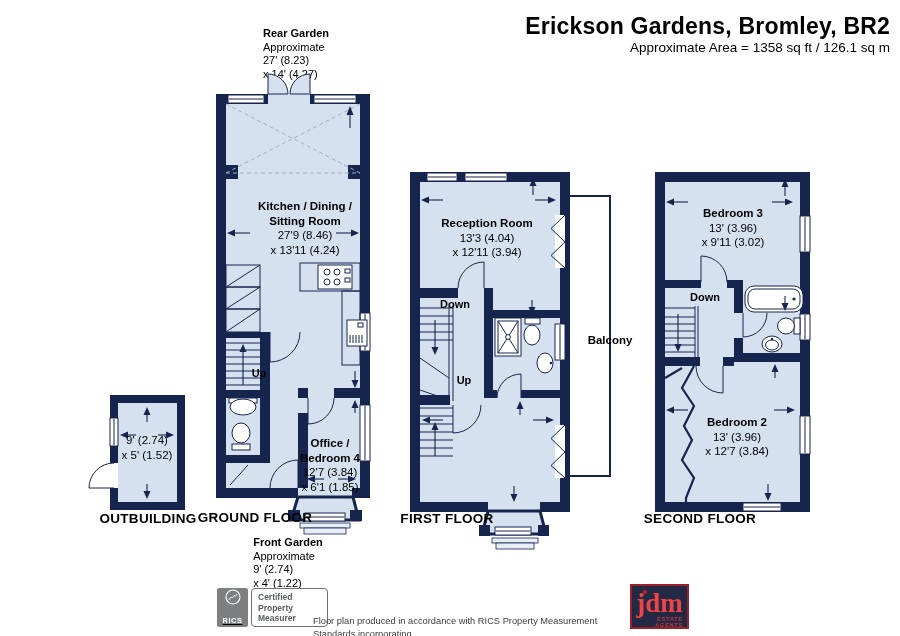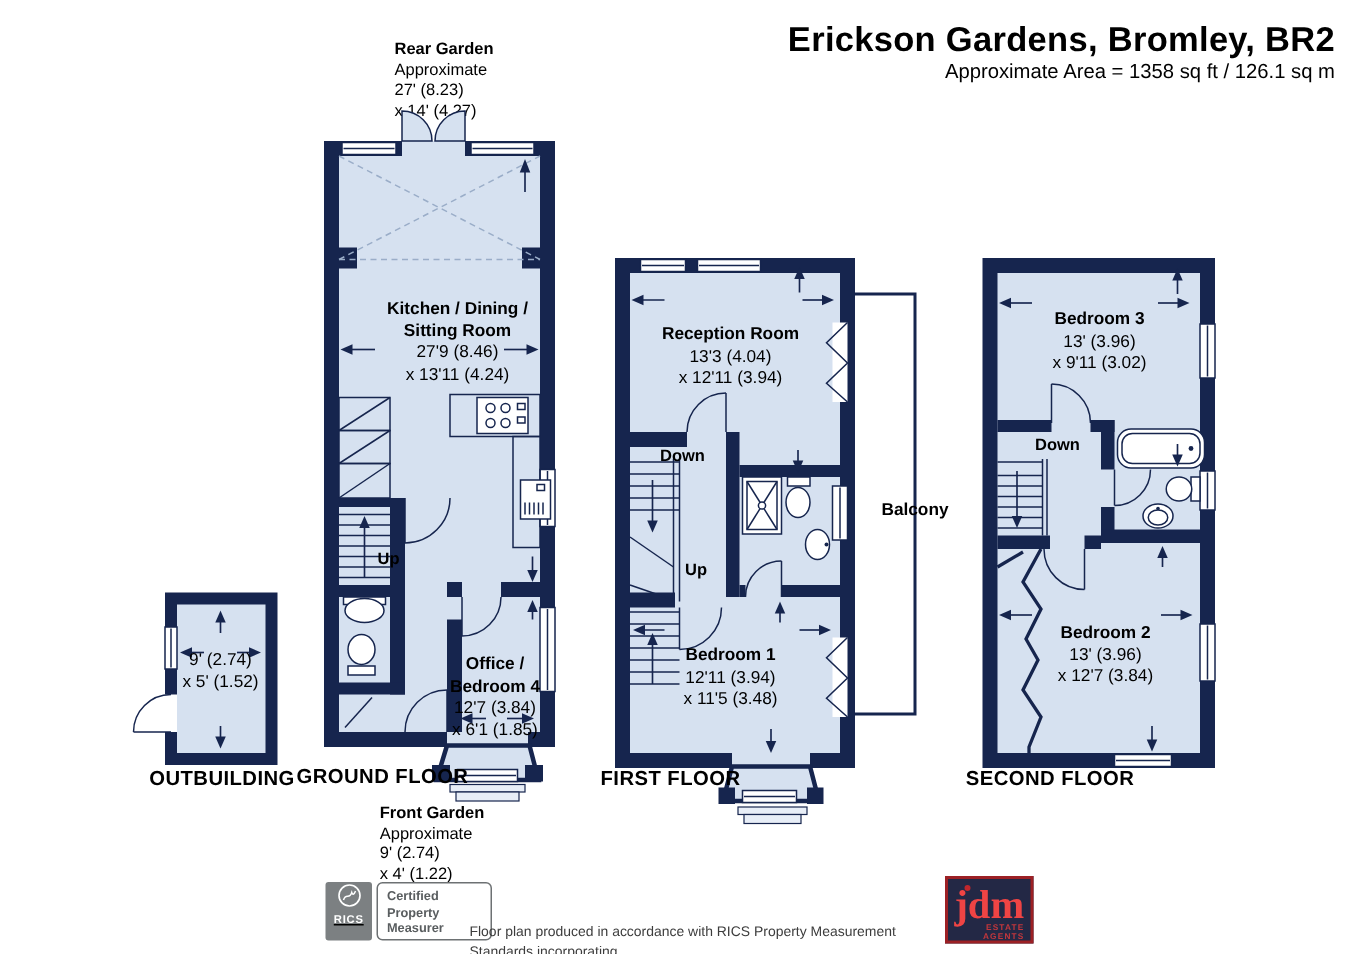--- a/index.html
+++ b/index.html
@@ -420,11 +420,6 @@
     <div>13'3 (4.04)</div>
     <div>x 12'11 (3.94)</div>
   </div>
-  <div class="room-label" style="left:487px;top:430px;width:110px;">
-    <div class="rn">Bedroom 1</div>
-    <div>12'11 (3.94)</div>
-    <div>x 11'5 (3.48)</div>
-  </div>
   <div class="room-label" style="left:733px;top:206px;width:110px;">
     <div class="rn">Bedroom 3</div>
     <div>13' (3.96)</div>

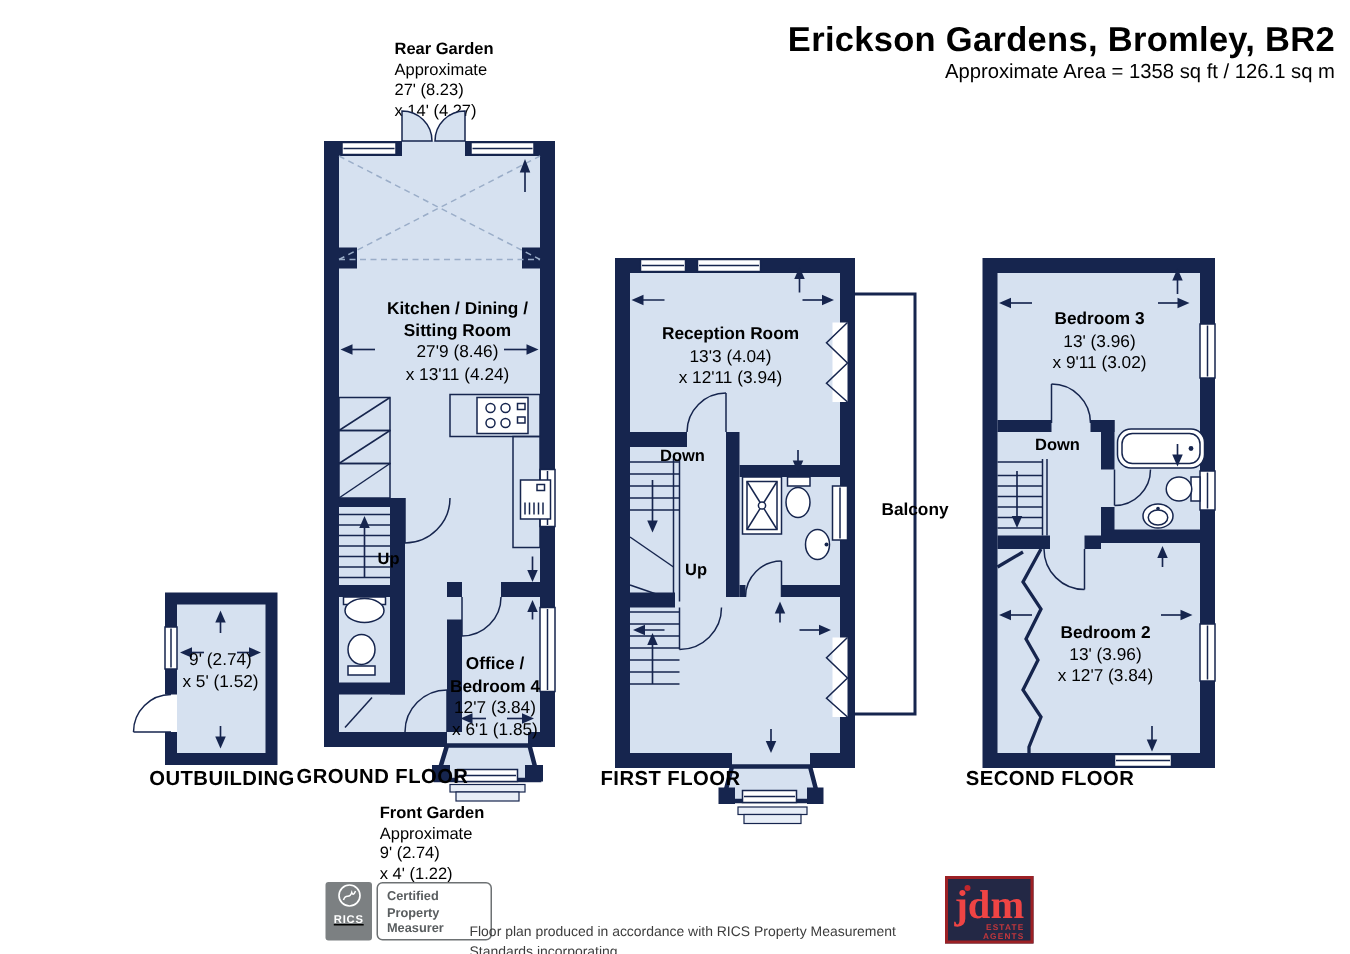--- a/index.html
+++ b/index.html
@@ -31,7 +31,7 @@
   .floor-label{position:absolute;transform:translateX(-50%);font-size:13.5px;font-weight:bold;letter-spacing:.3px;white-space:nowrap;}
   
   .rics-box{position:absolute;left:217px;top:588px;width:31px;height:39px;background:#7c8082;border-radius:2px;
-            display:flex;flex-direction:column;align-items:center;justify-content:flex-start;text-decoration:underline;}
+            display:flex;flex-direction:column;align-items:center;justify-content:space-between;text-decoration:underline;}
   .rics-box .rics-name{color:#fff;font-weight:bold;font-size:7.5px;letter-spacing:.5px;margin-bottom:2px;}
   .cert-box{position:absolute;left:251px;top:588px;width:77px;height:39px;background:#fff;border:1.5px solid #6d7173;
             border-radius:4px;box-sizing:border-box;padding:3px 0 0 6px;}

